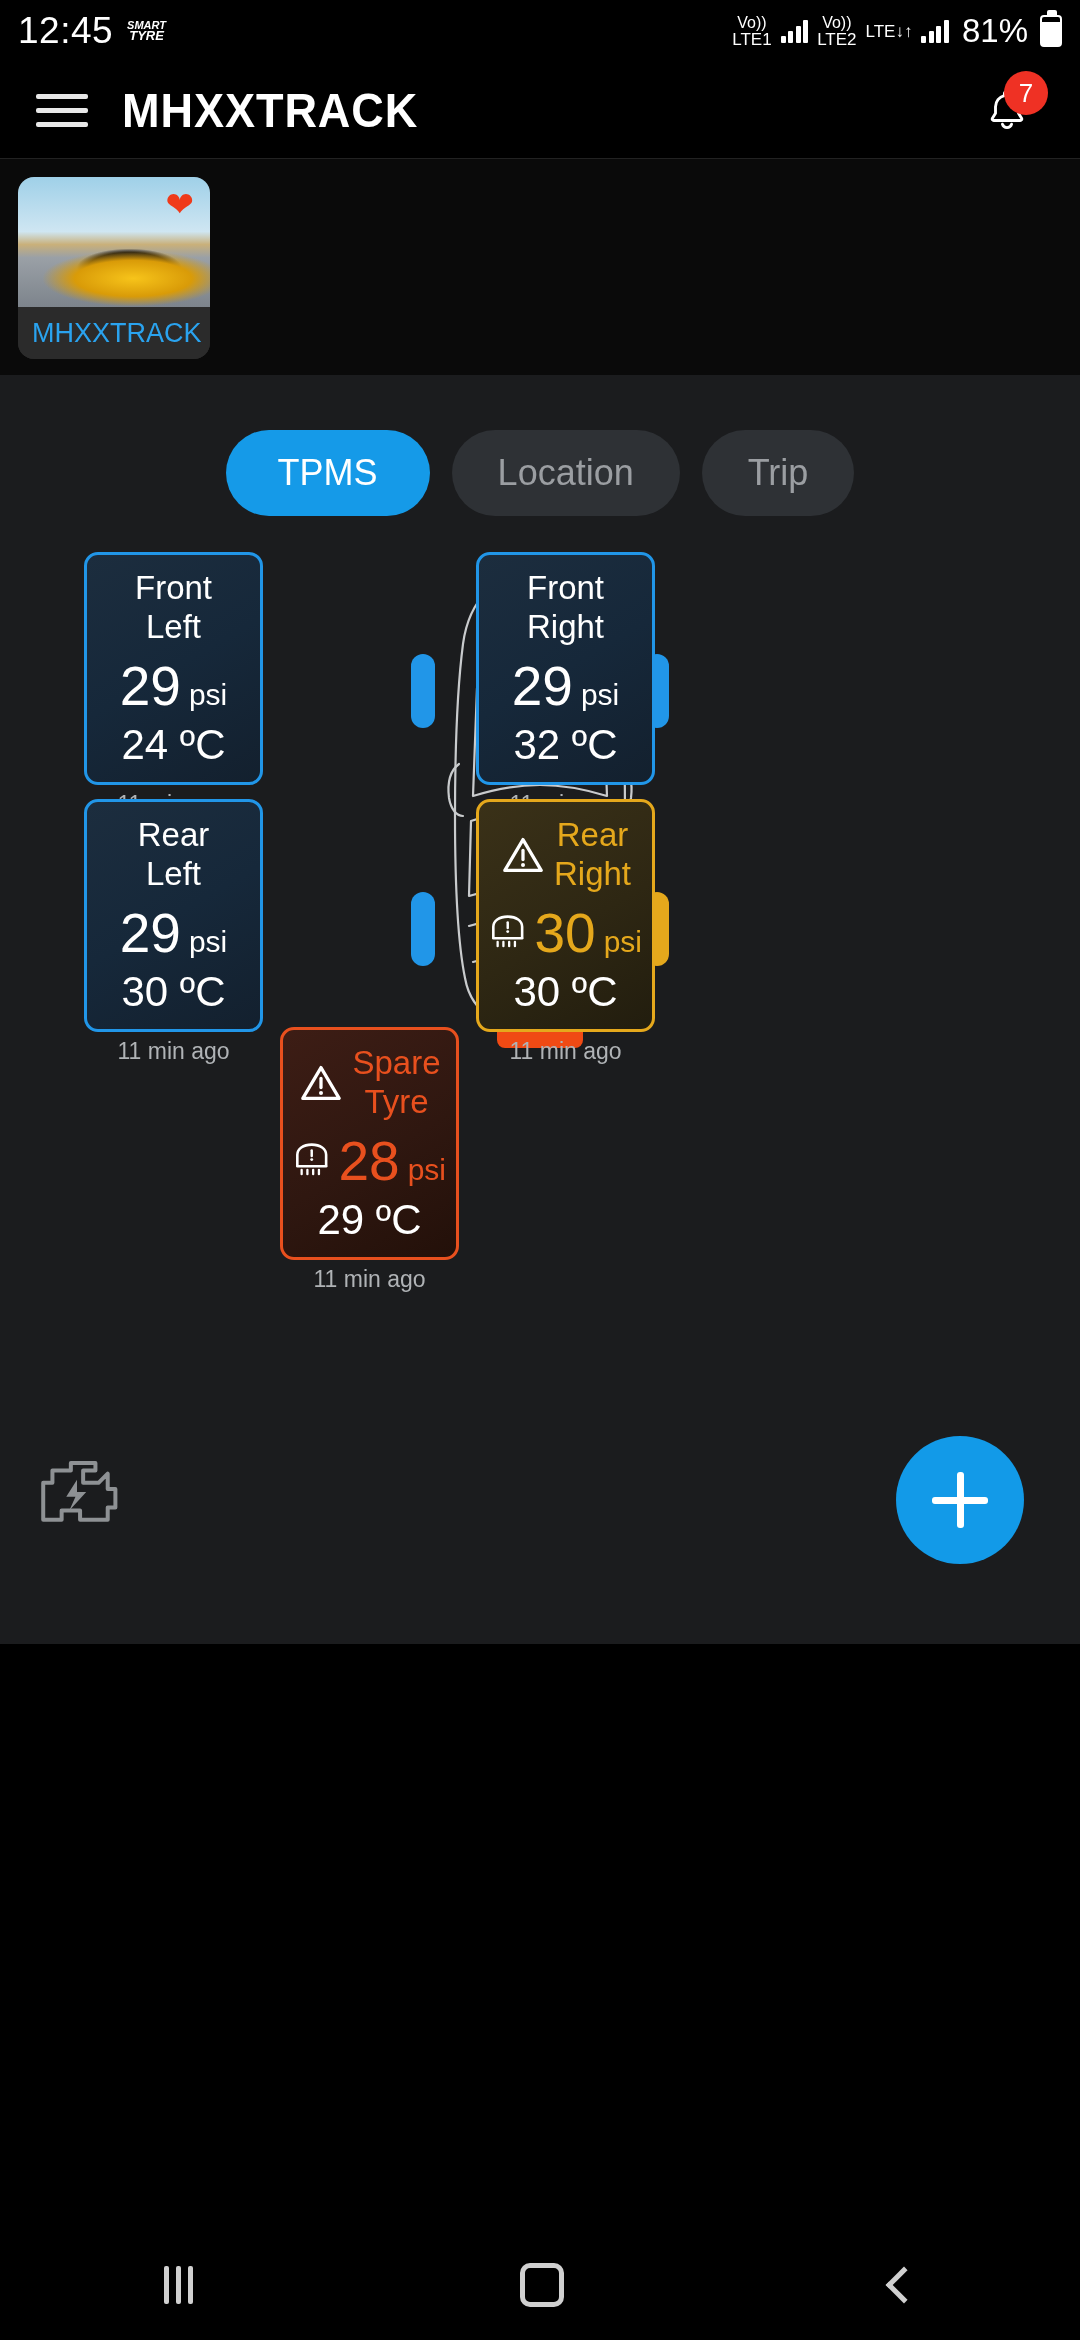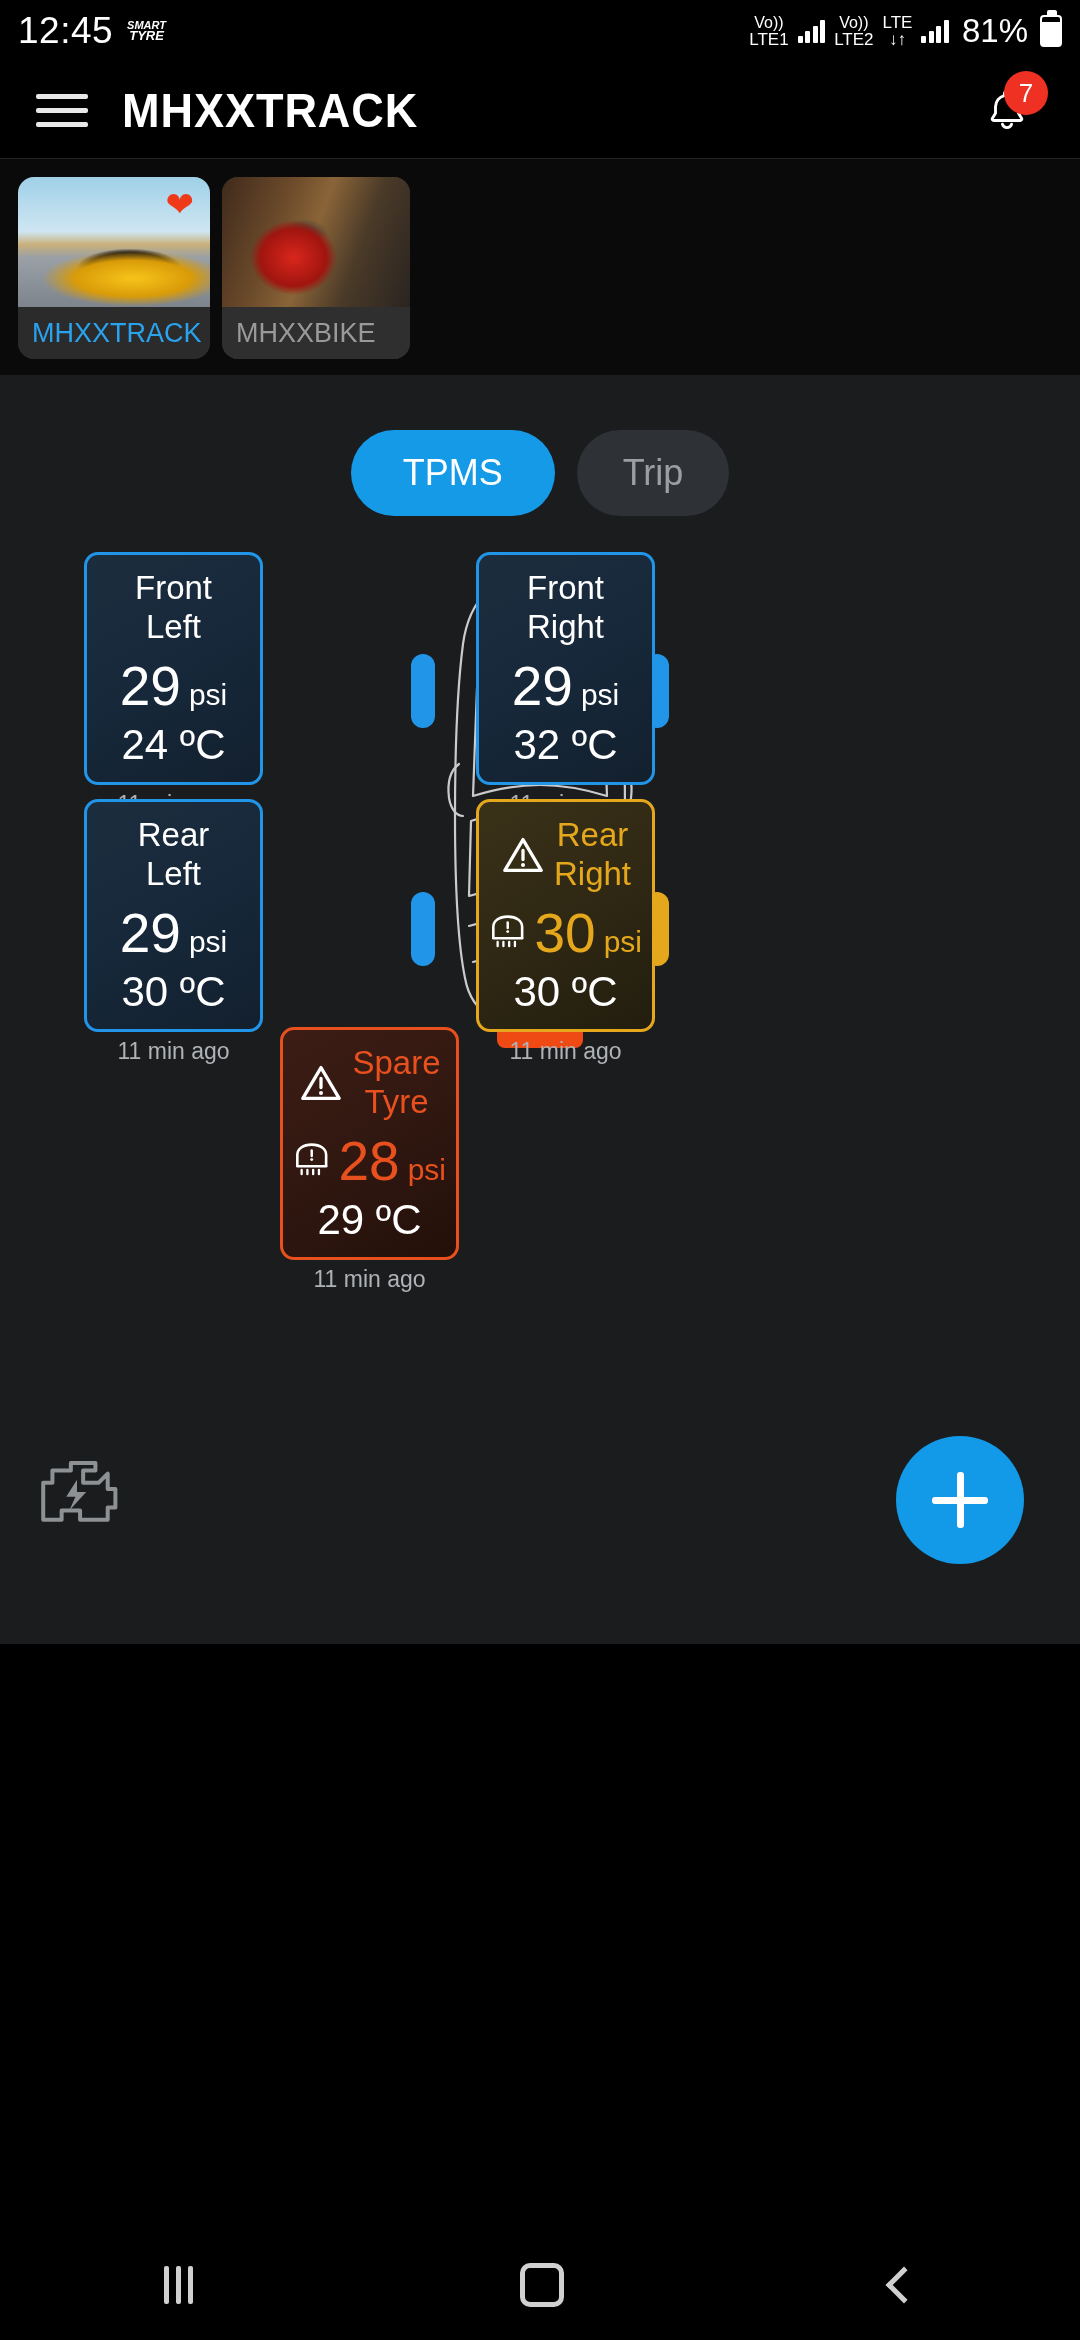--- a/index.html
+++ b/index.html
@@ -21,7 +21,7 @@
   .bars i { width:5px; background:#fff; display:block; border-radius:1px; }
   .bars i:nth-child(1){height:7px;} .bars i:nth-child(2){height:12px;}
   .bars i:nth-child(3){height:17px;} .bars i:nth-child(4){height:23px;}
-  .lte-stack { display:flex; flex-direction:column; align-items:center; line-height:1.0; font-size:17px; }
+  .lte-stack { display:flex; flex-direction:row; align-items:center; line-height:1.0; font-size:17px; }
   .batt-pct { font-size:33px; margin-left:4px; }
   .batt { width:22px; height:32px; border:2.5px solid #fff; border-radius:4px; position:relative;
           margin-left:3px; background:linear-gradient(to top,#fff 81%, #000 81%); }

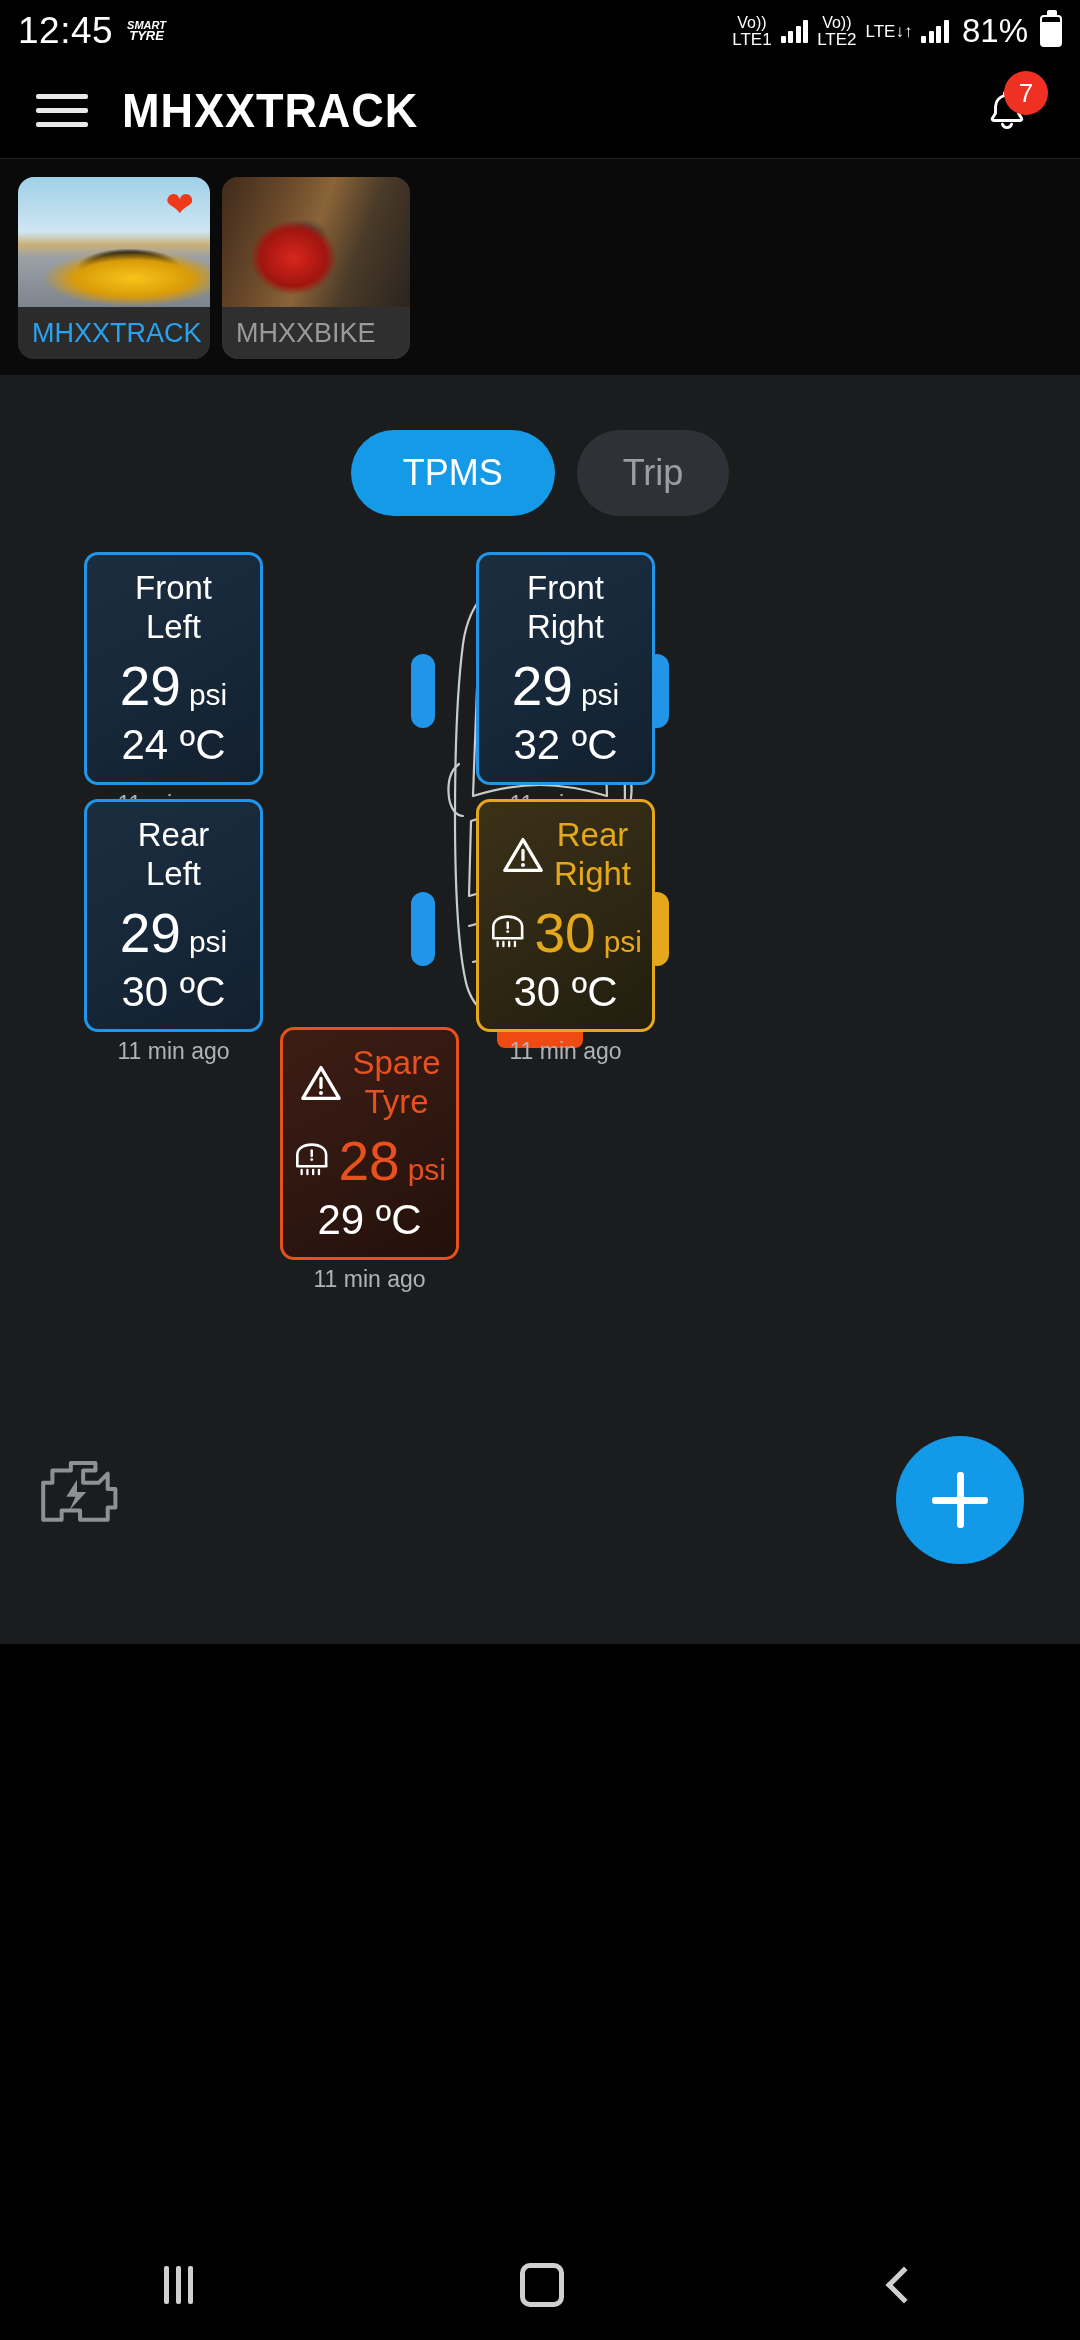--- a/index.html
+++ b/index.html
@@ -194,10 +194,6 @@
           <span class="heart">❤</span>
         </div>
         <div class="vlabel">MHXXTRACK</div>
-      </div>
-      <div class="vcard">
-        <div class="vthumb ph-bike"></div>
-        <div class="vlabel">MHXXBIKE</div>
       </div>
     </div>
 </div>

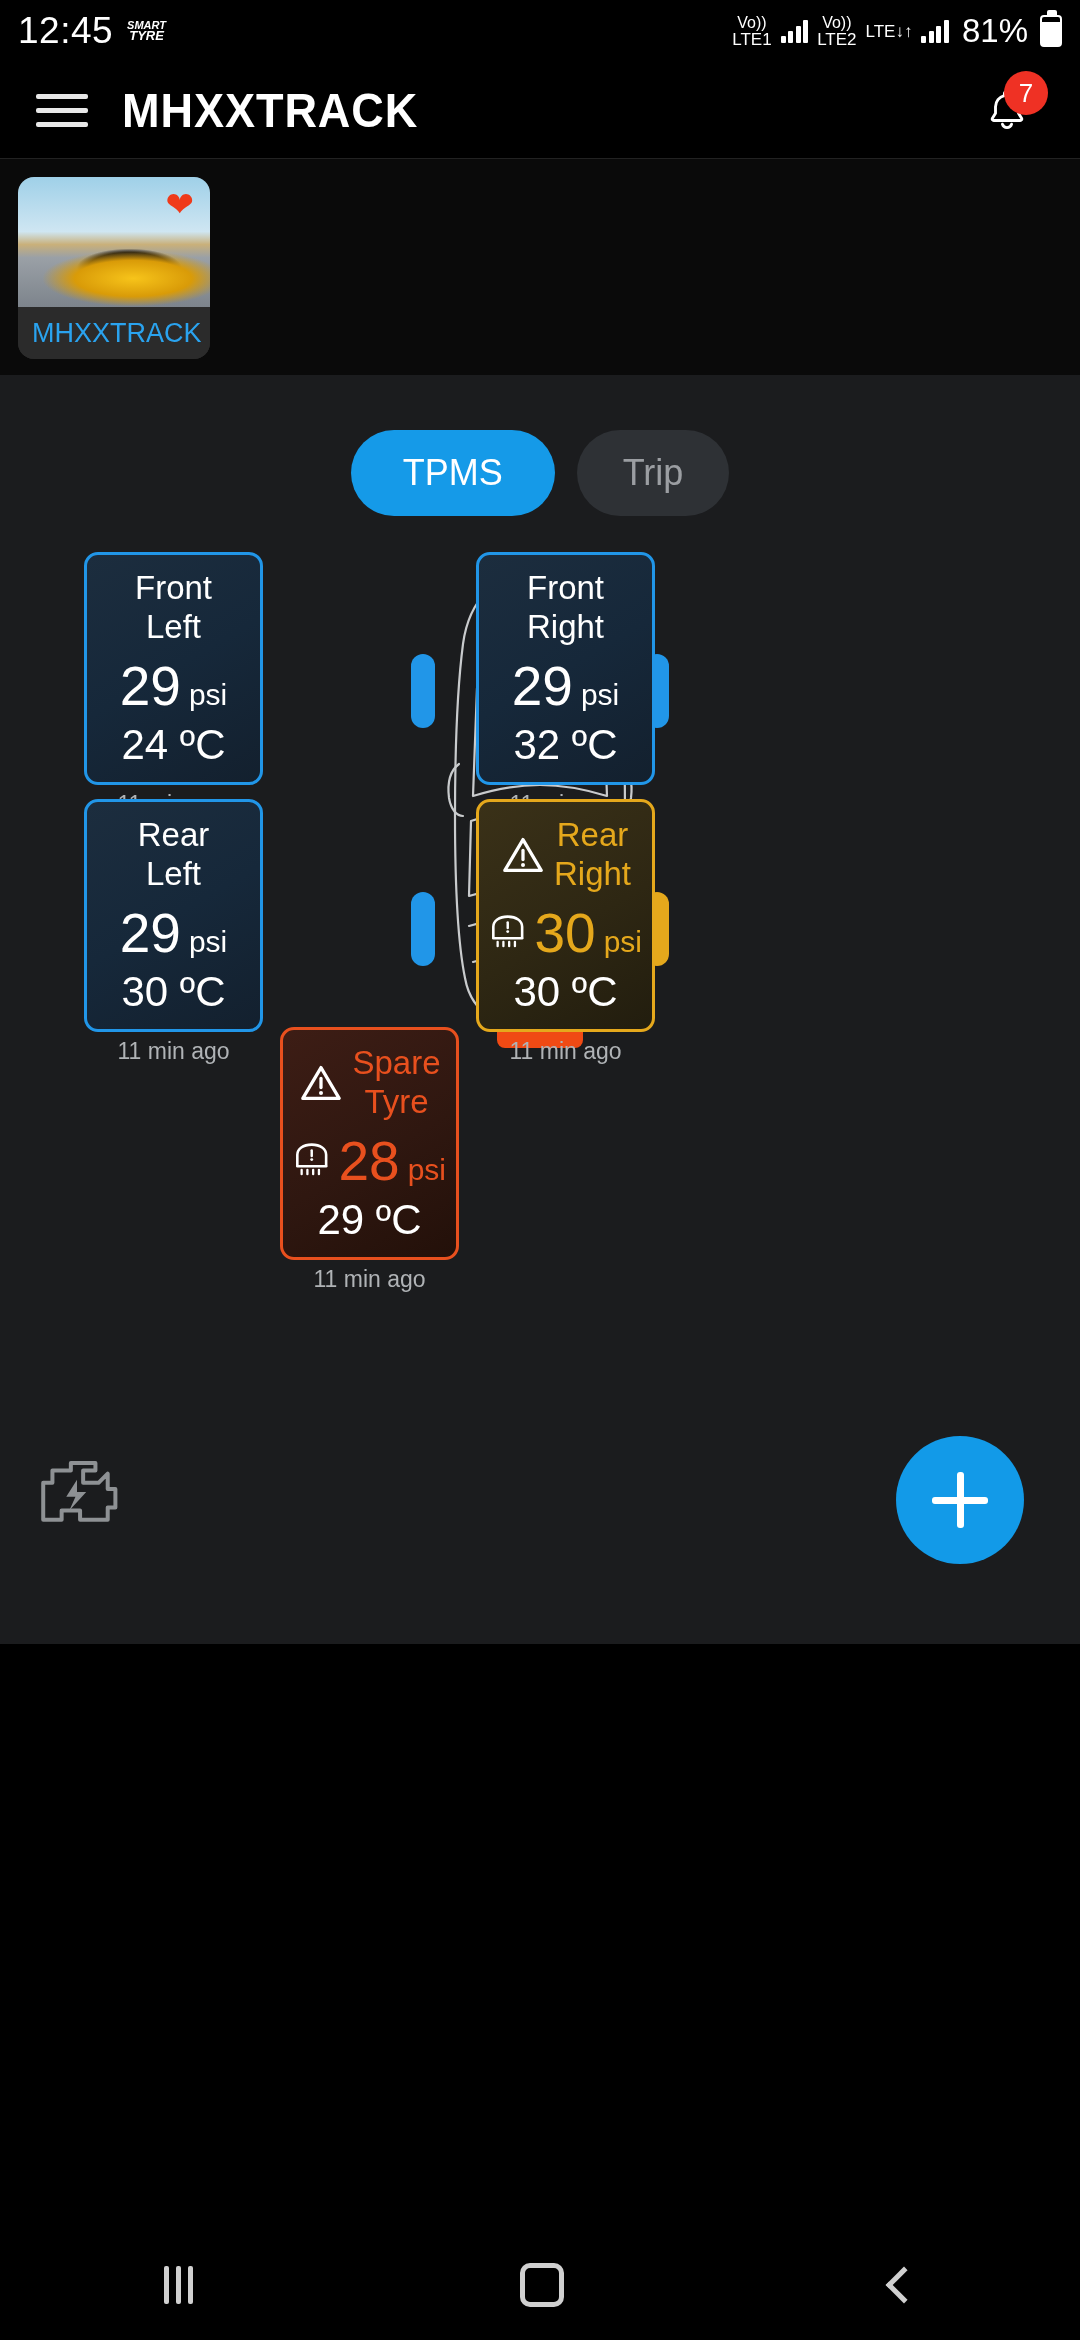--- a/index.html
+++ b/index.html
@@ -200,6 +200,7 @@
 
 <div class="tabs" id="tabs">
     <div class="tab active">TPMS</div>
+    <div class="tab">Location</div>
     <div class="tab">Trip</div>
   </div>
 

